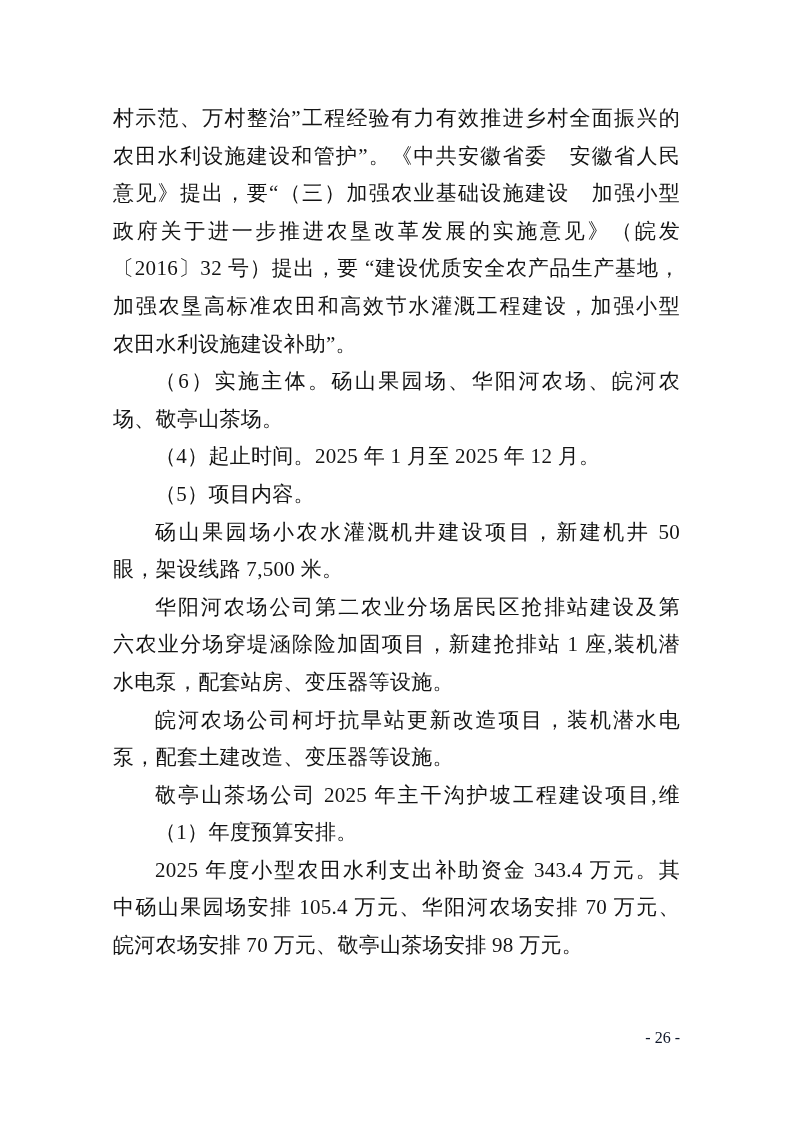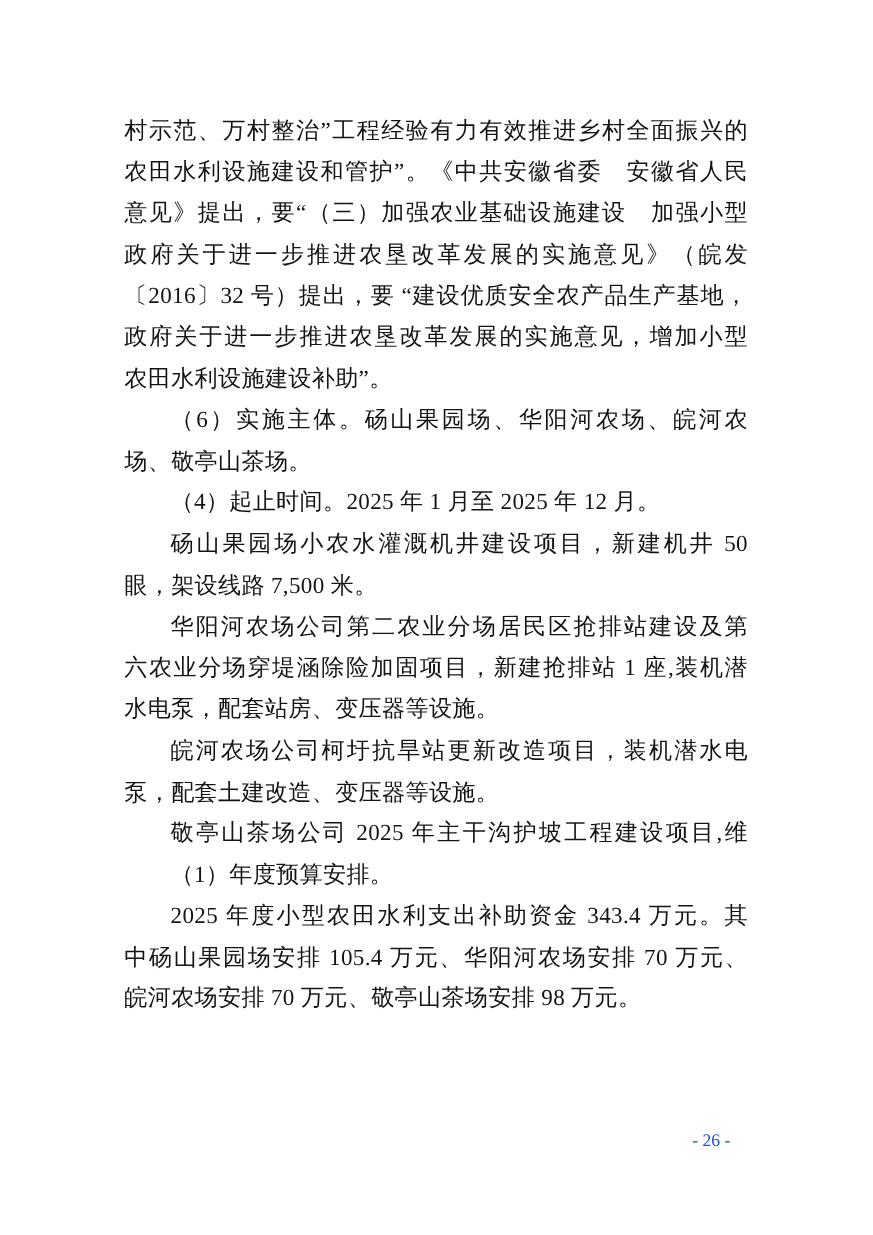--- a/index.html
+++ b/index.html
@@ -64,7 +64,7 @@
     <div class="line fill">意见》提出，要“（三）加强农业基础设施建设　加强小型</div>
     <div class="line fill">政府关于进一步推进农垦改革发展的实施意见》（皖发</div>
     <div class="line fill">〔2016〕32 号）提出，要 “建设优质安全农产品生产基地，</div>
-    <div class="line fill">政府关于进一步推进农垦改革发展的实施意见，增加小型</div>
+    <div class="line fill">加强农垦高标准农田和高效节水灌溉工程建设，加强小型</div>
     <div class="line end">农田水利设施建设补助”。</div>
     <div class="line fill indent">（6）实施主体。砀山果园场、华阳河农场、皖河农</div>
     <div class="line end">场、敬亭山茶场。</div>

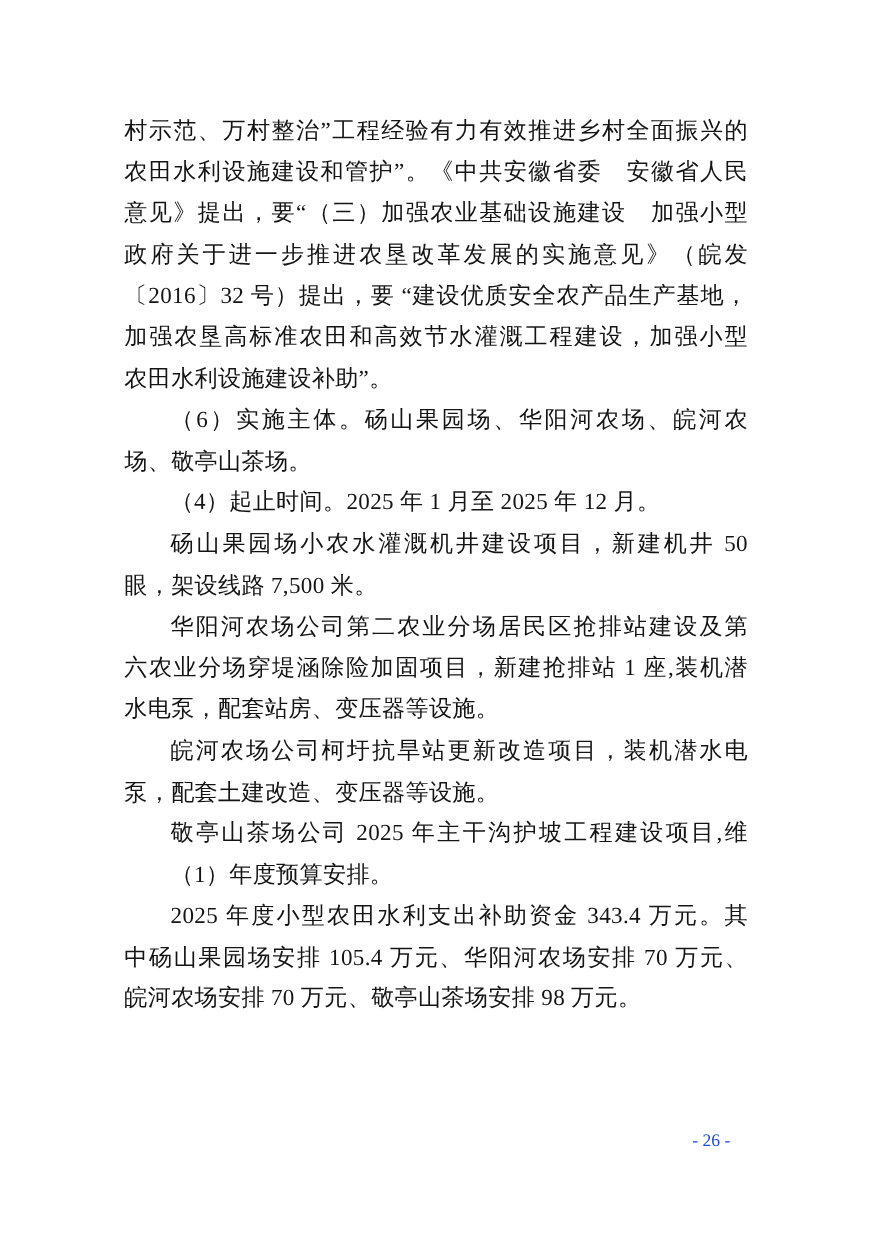--- a/index.html
+++ b/index.html
@@ -69,6 +69,7 @@
     <div class="line fill indent">（6）实施主体。砀山果园场、华阳河农场、皖河农</div>
     <div class="line end">场、敬亭山茶场。</div>
     <div class="line end indent">（4）起止时间。2025 年 1 月至 2025 年 12 月。</div>
+    <div class="line end indent">（5）项目内容。</div>
     <div class="line fill indent">砀山果园场小农水灌溉机井建设项目，新建机井 50</div>
     <div class="line end">眼，架设线路 7,500 米。</div>
     <div class="line fill indent">华阳河农场公司第二农业分场居民区抢排站建设及第</div>

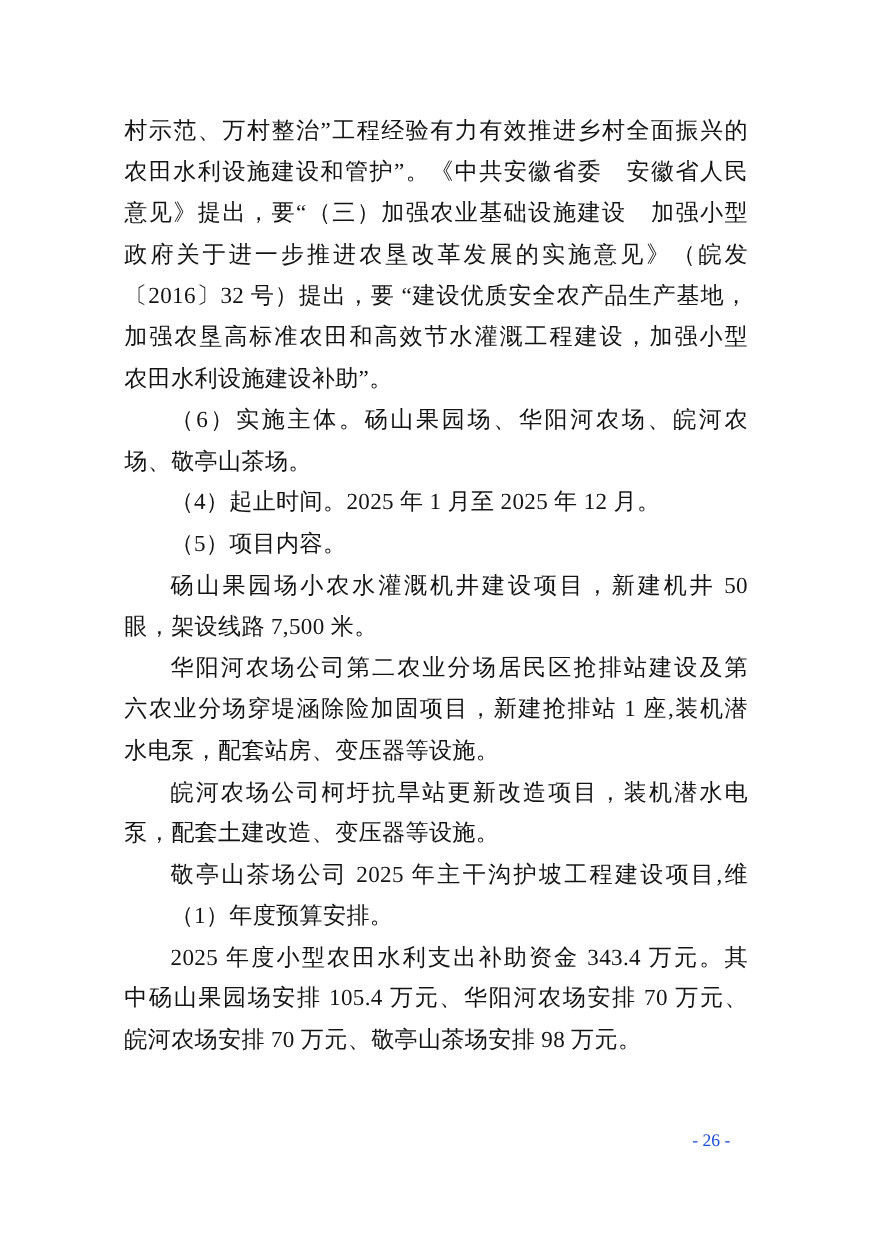--- a/index.html
+++ b/index.html
@@ -48,10 +48,10 @@
   .page-num {
     position: absolute;
     top: 1027px;
-    right: 130px;
+    right: 114px;
     font-size: 16px;
     line-height: 22px;
-    color: #1d4ed8;
+    color: #0f172a;
   }
 </style>
 </head>

